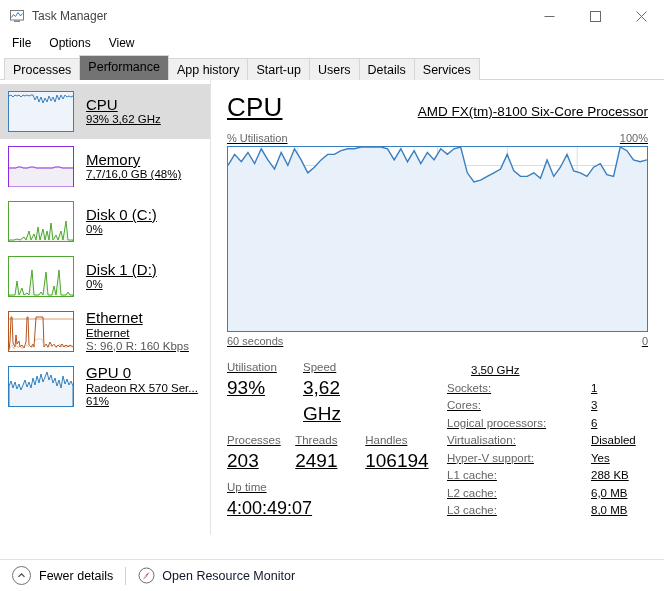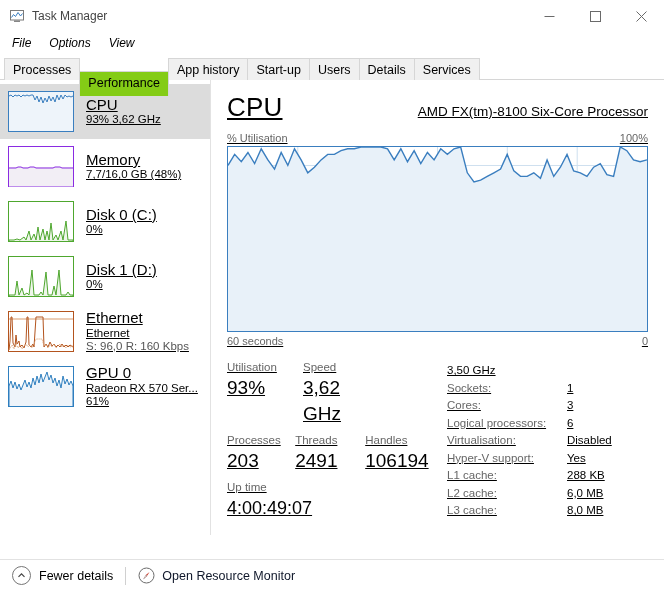--- a/index.html
+++ b/index.html
@@ -23,7 +23,7 @@
   .win-btn { width: 46px; height: 32px; display: flex; align-items: center; justify-content: center; }
   .win-btn svg { display: block; }
   
-  .menubar { height: 22px; display: flex; align-items: center; padding-left: 8px; background: #fff; font-style: italic; }
+  .menubar { height: 22px; display: flex; align-items: center; padding-left: 8px; background: #fff; }
   .menu-item { font-size: 12px; color: #000; padding: 2px 8px 2px 4px; margin-right: 6px; }
   
   .tabstrip {

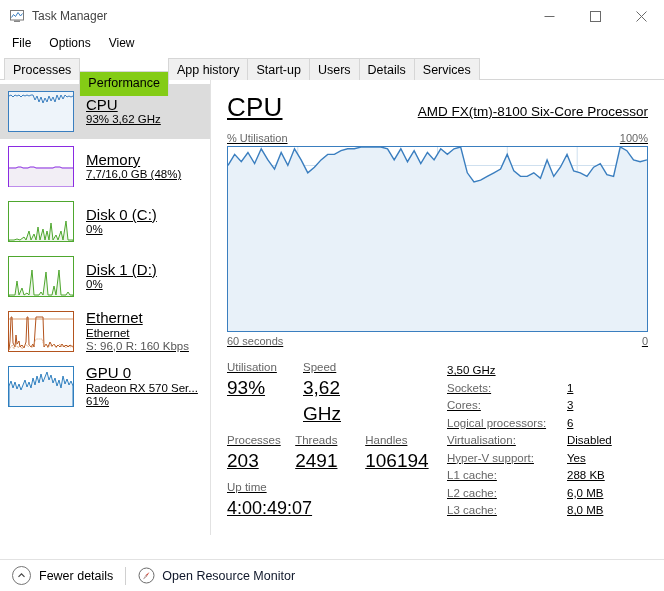--- a/index.html
+++ b/index.html
@@ -43,9 +43,9 @@
     position: relative; top: 1px;
   }
   .tab.active {
-    background: #84cc16;
+    background: #737373;
     height: 25px;
-    top: 17px;
+    top: 1px;
     z-index: 3;
     border-color: #d6d6d6;
     font-weight: normal;

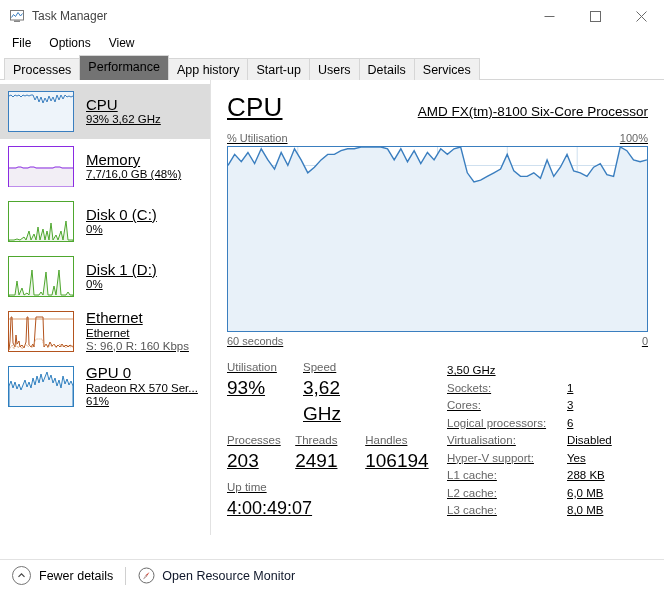--- a/index.html
+++ b/index.html
@@ -98,7 +98,7 @@
   .specs { flex: 1; padding-left: 10px; padding-top: 2px; }
   .spec-row { display: flex; line-height: 17.5px; }
   .spec-key { width: 120px; flex: none; font-size: 11.5px; color: #666; }
-  .spec-val { font-size: 11.5px; color: #000; }
+  .spec-val { font-size: 11.5px; color: #000; margin-left: 24px; }
 
   
   .footer {

